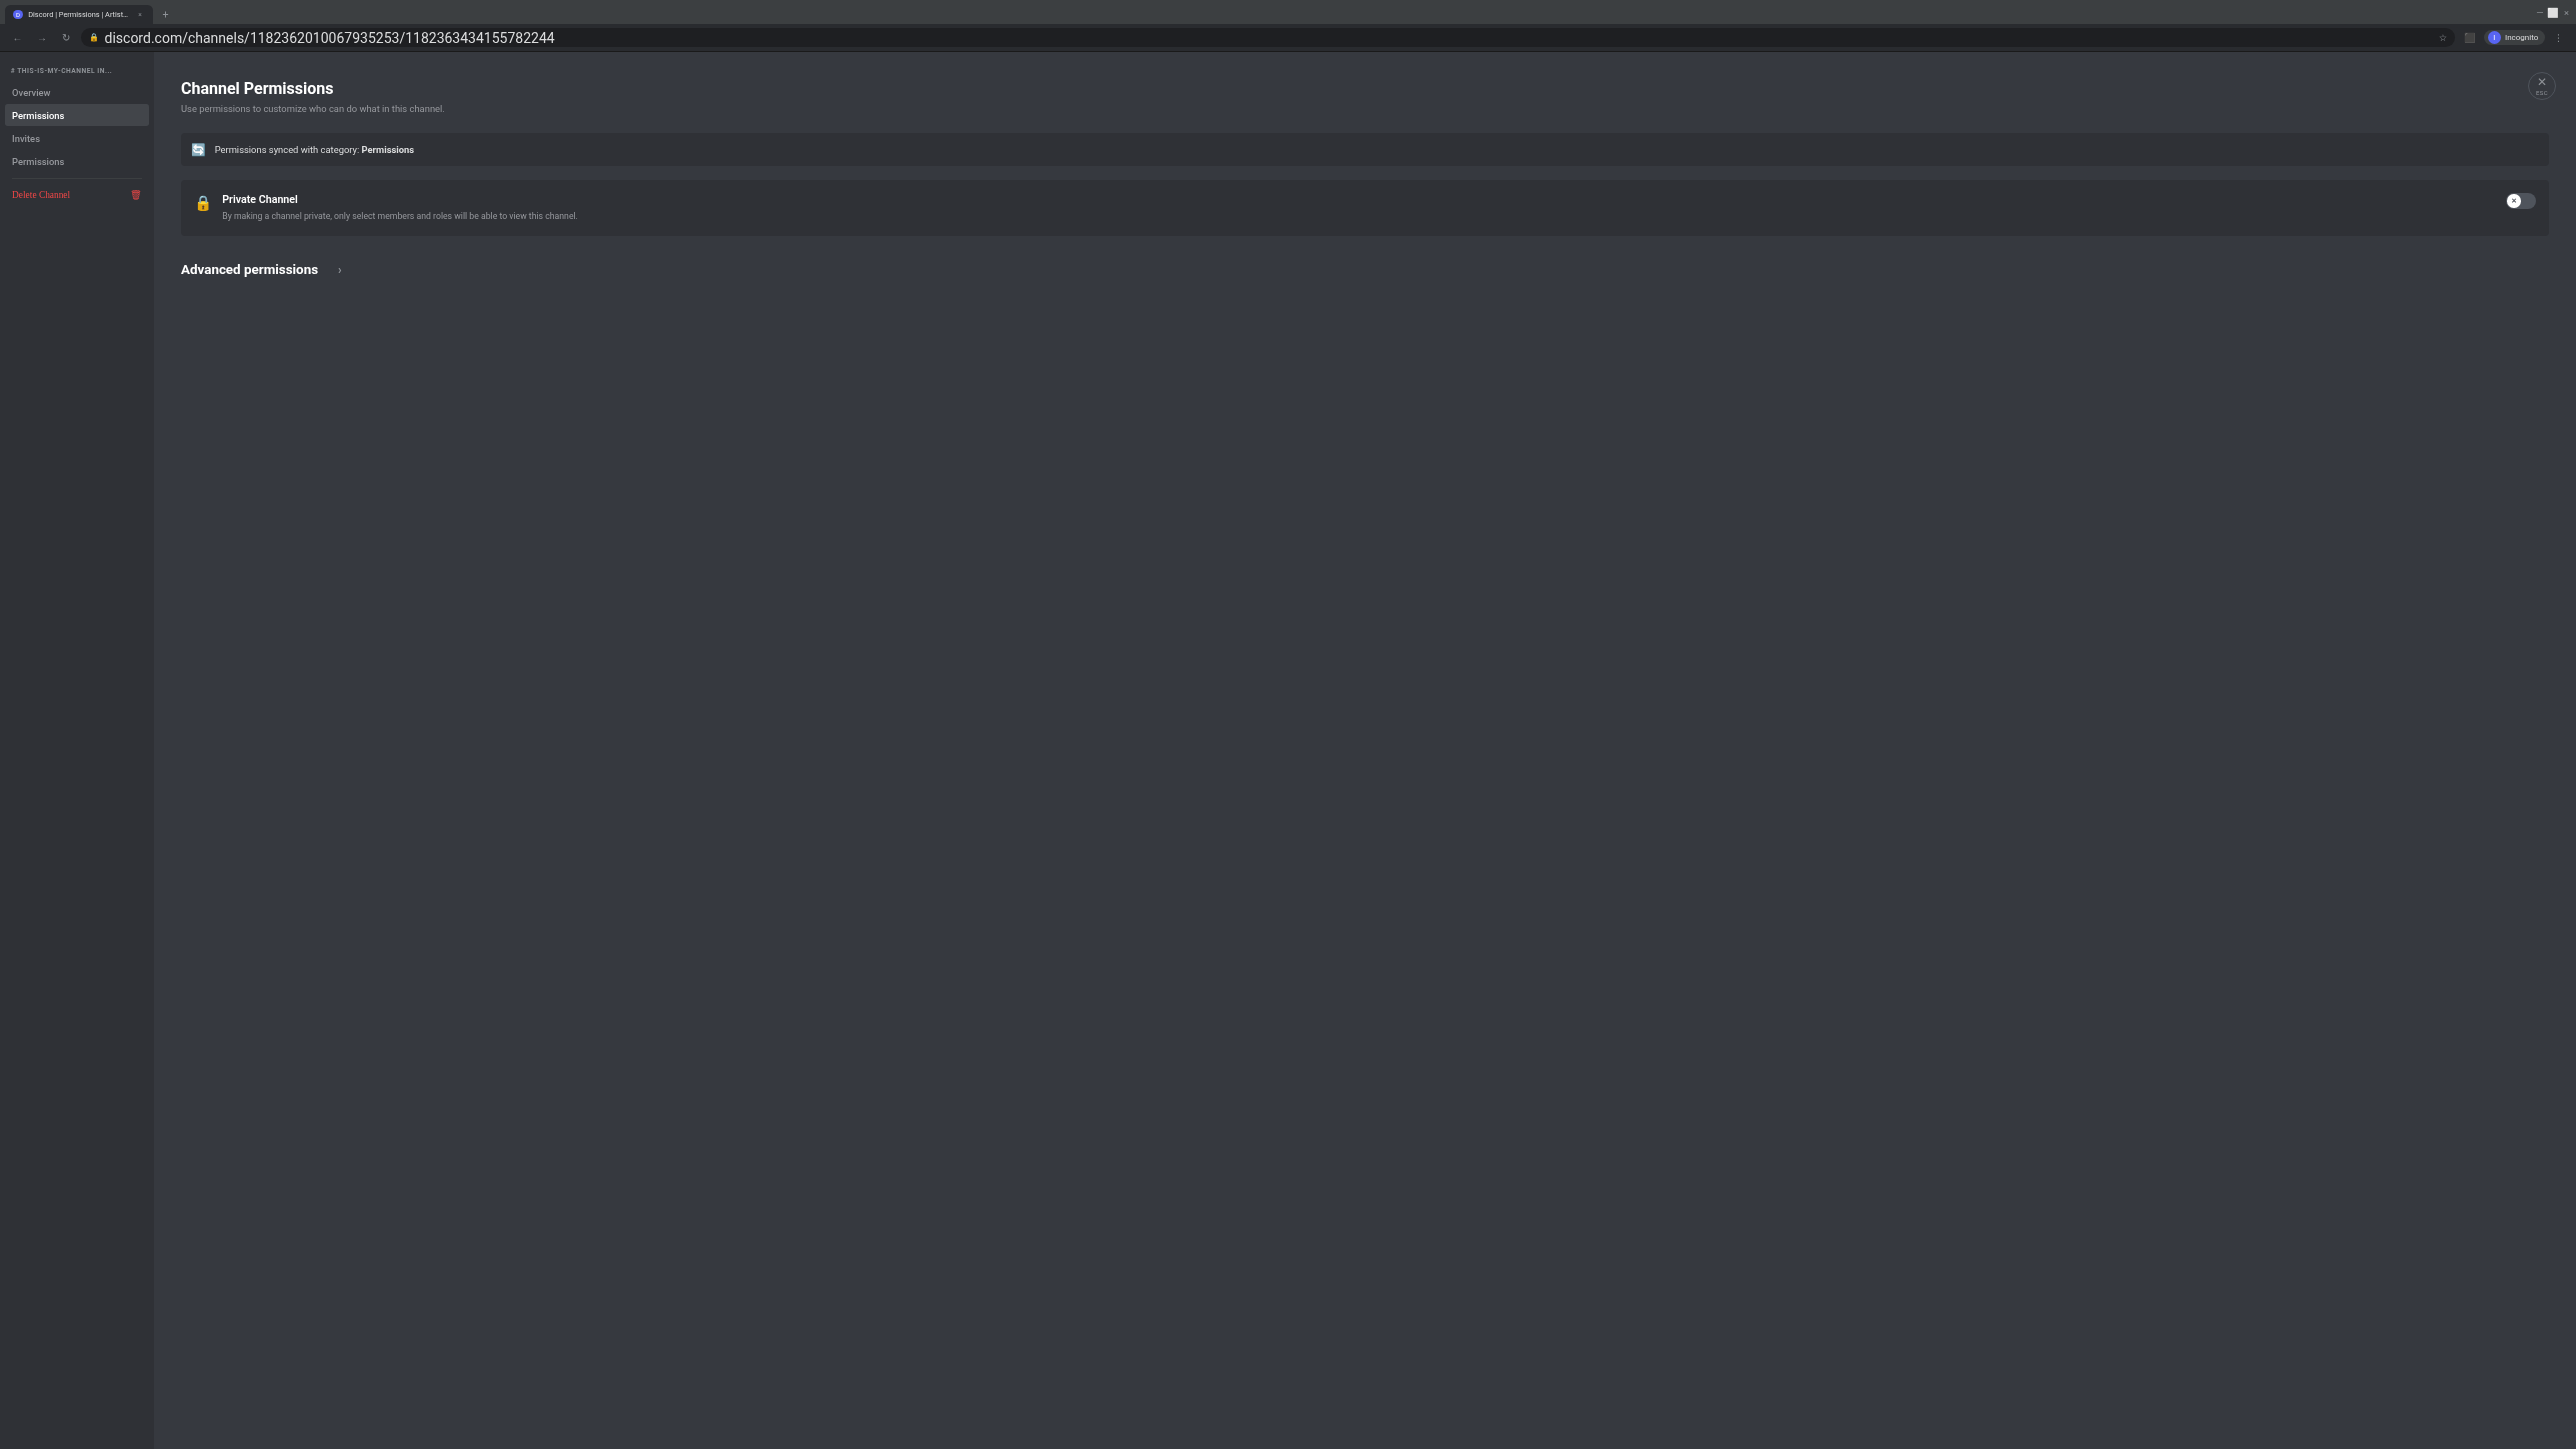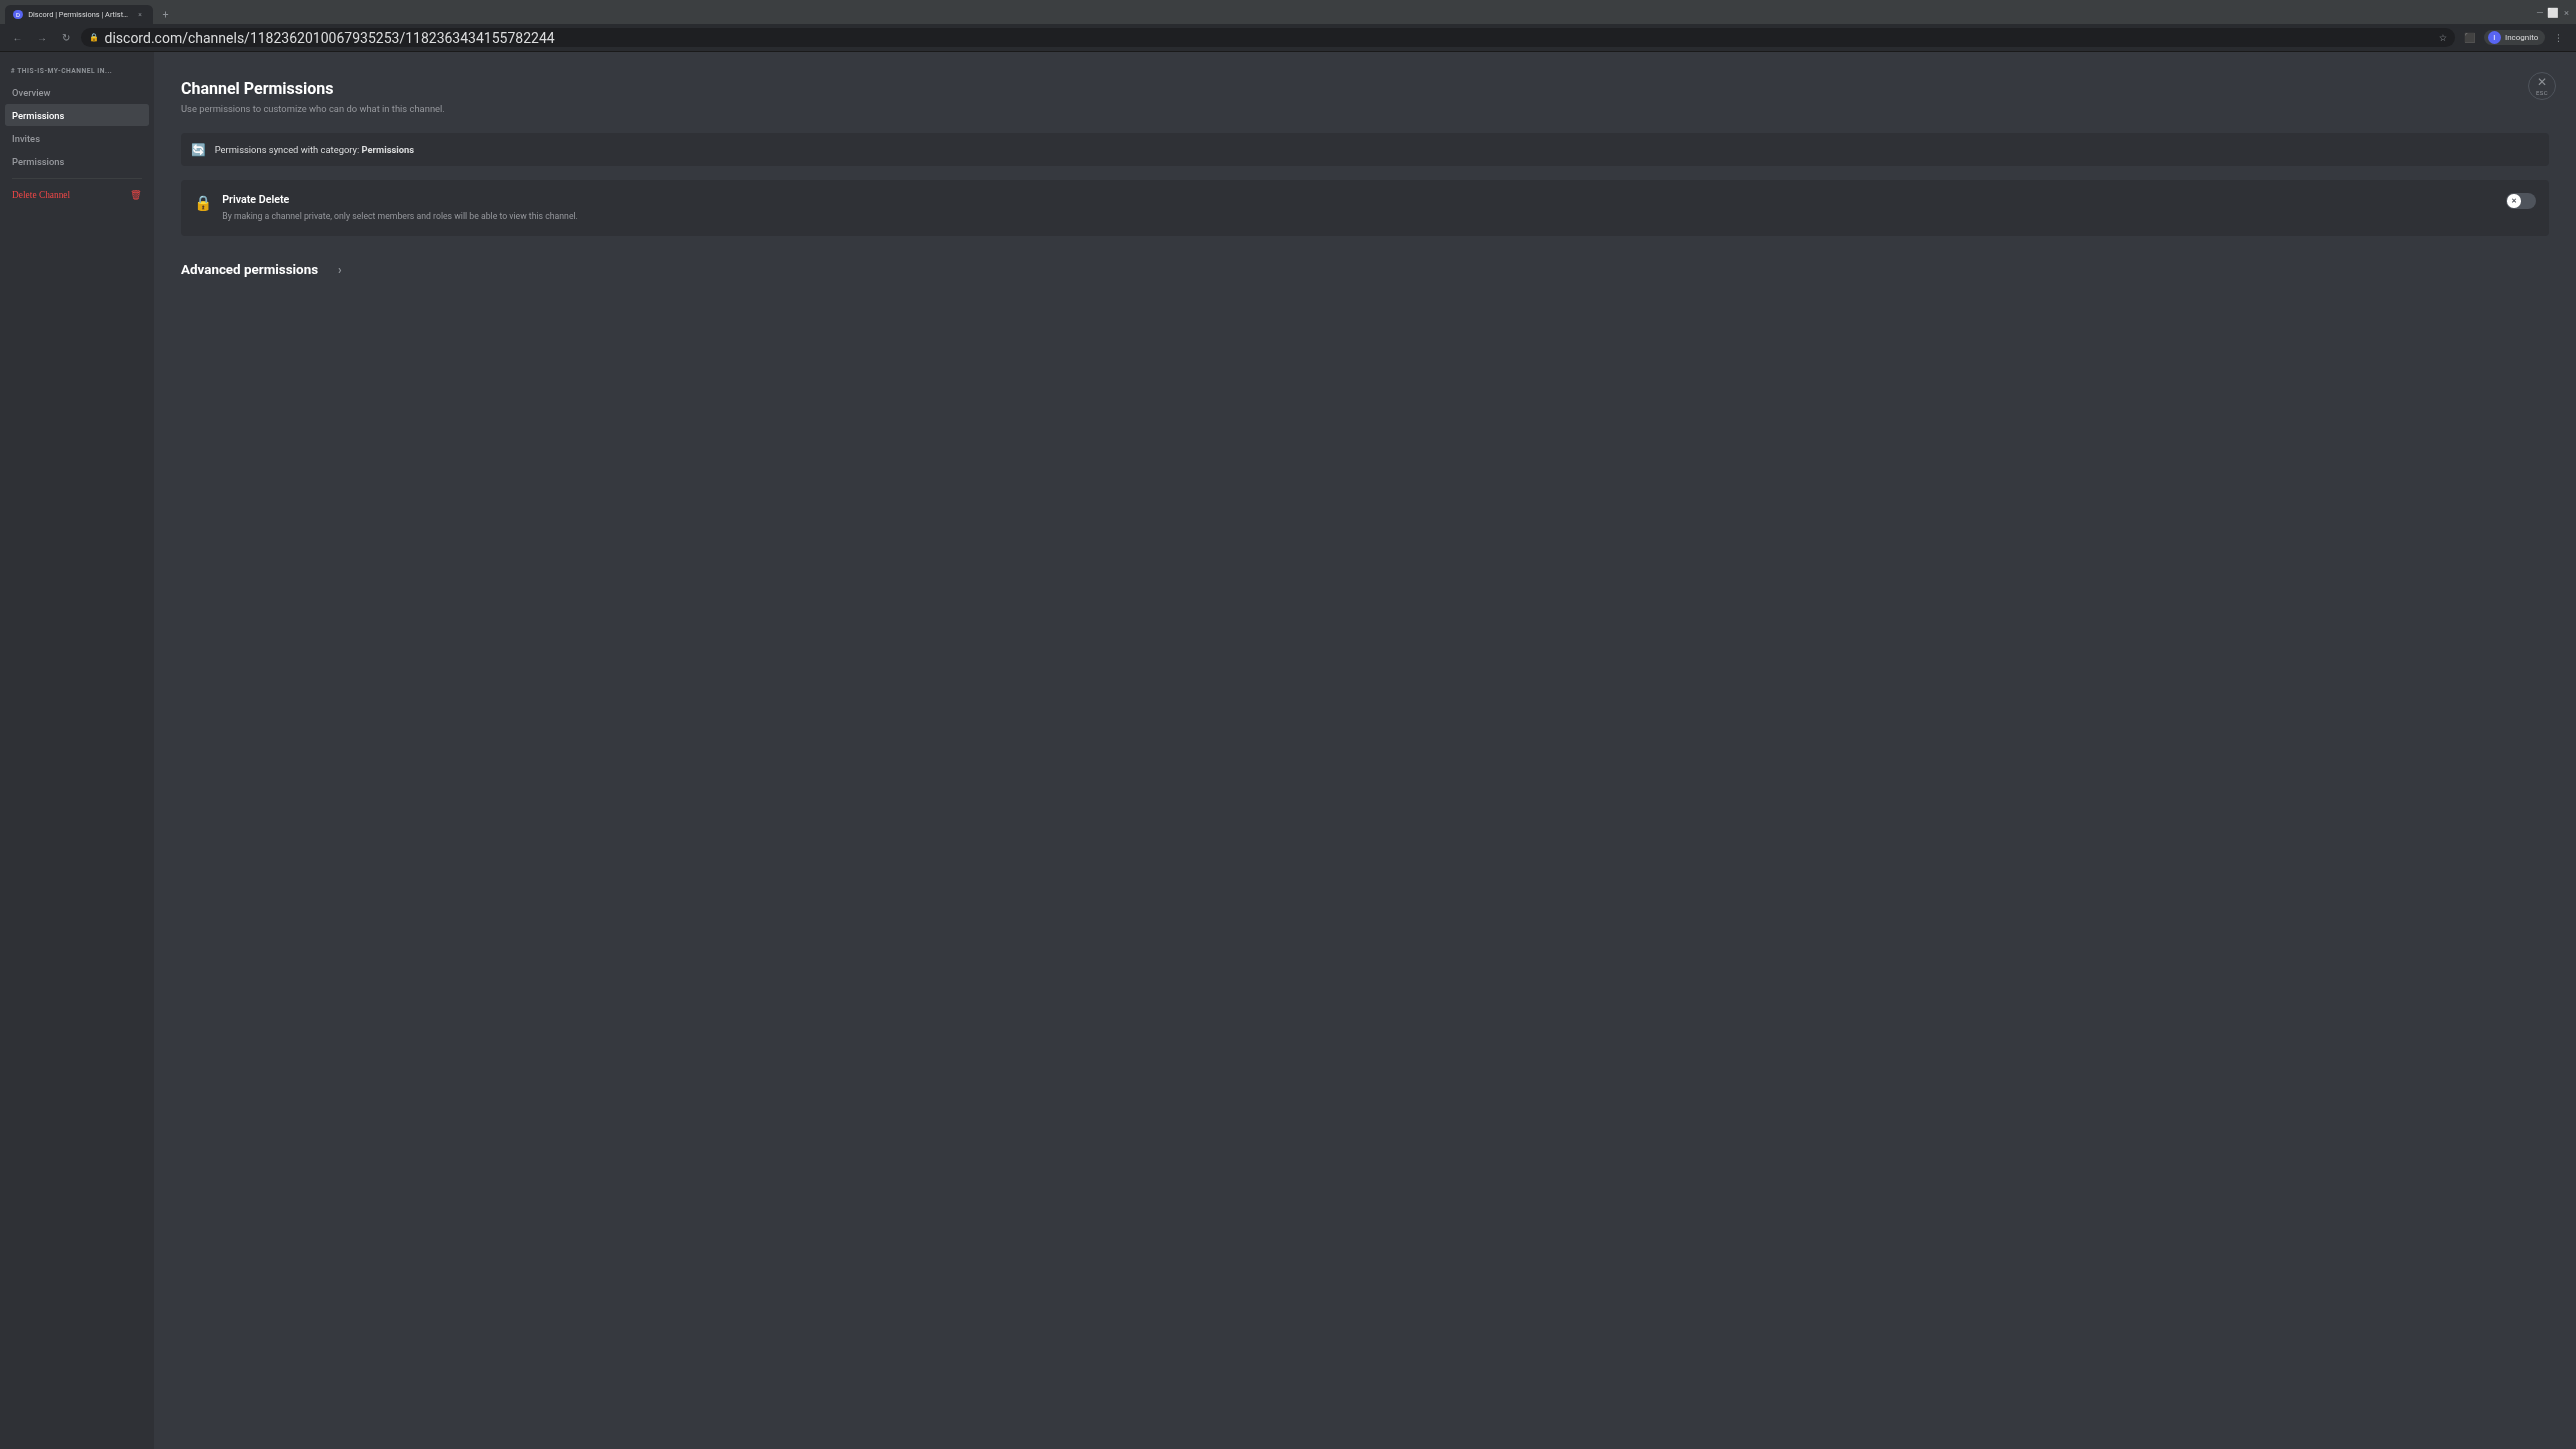--- a/index.html
+++ b/index.html
@@ -527,7 +527,7 @@
     <div class="private-channel-card">
       <span class="lock-icon-large">🔒</span>
       <div class="private-channel-info">
-        <div class="private-channel-title">Private Delete</div>
+        <div class="private-channel-title">Private Channel</div>
         <div class="private-channel-desc">By making a channel private, only select members and roles will be able to view this channel.</div>
       </div>
       <div class="toggle-container">

